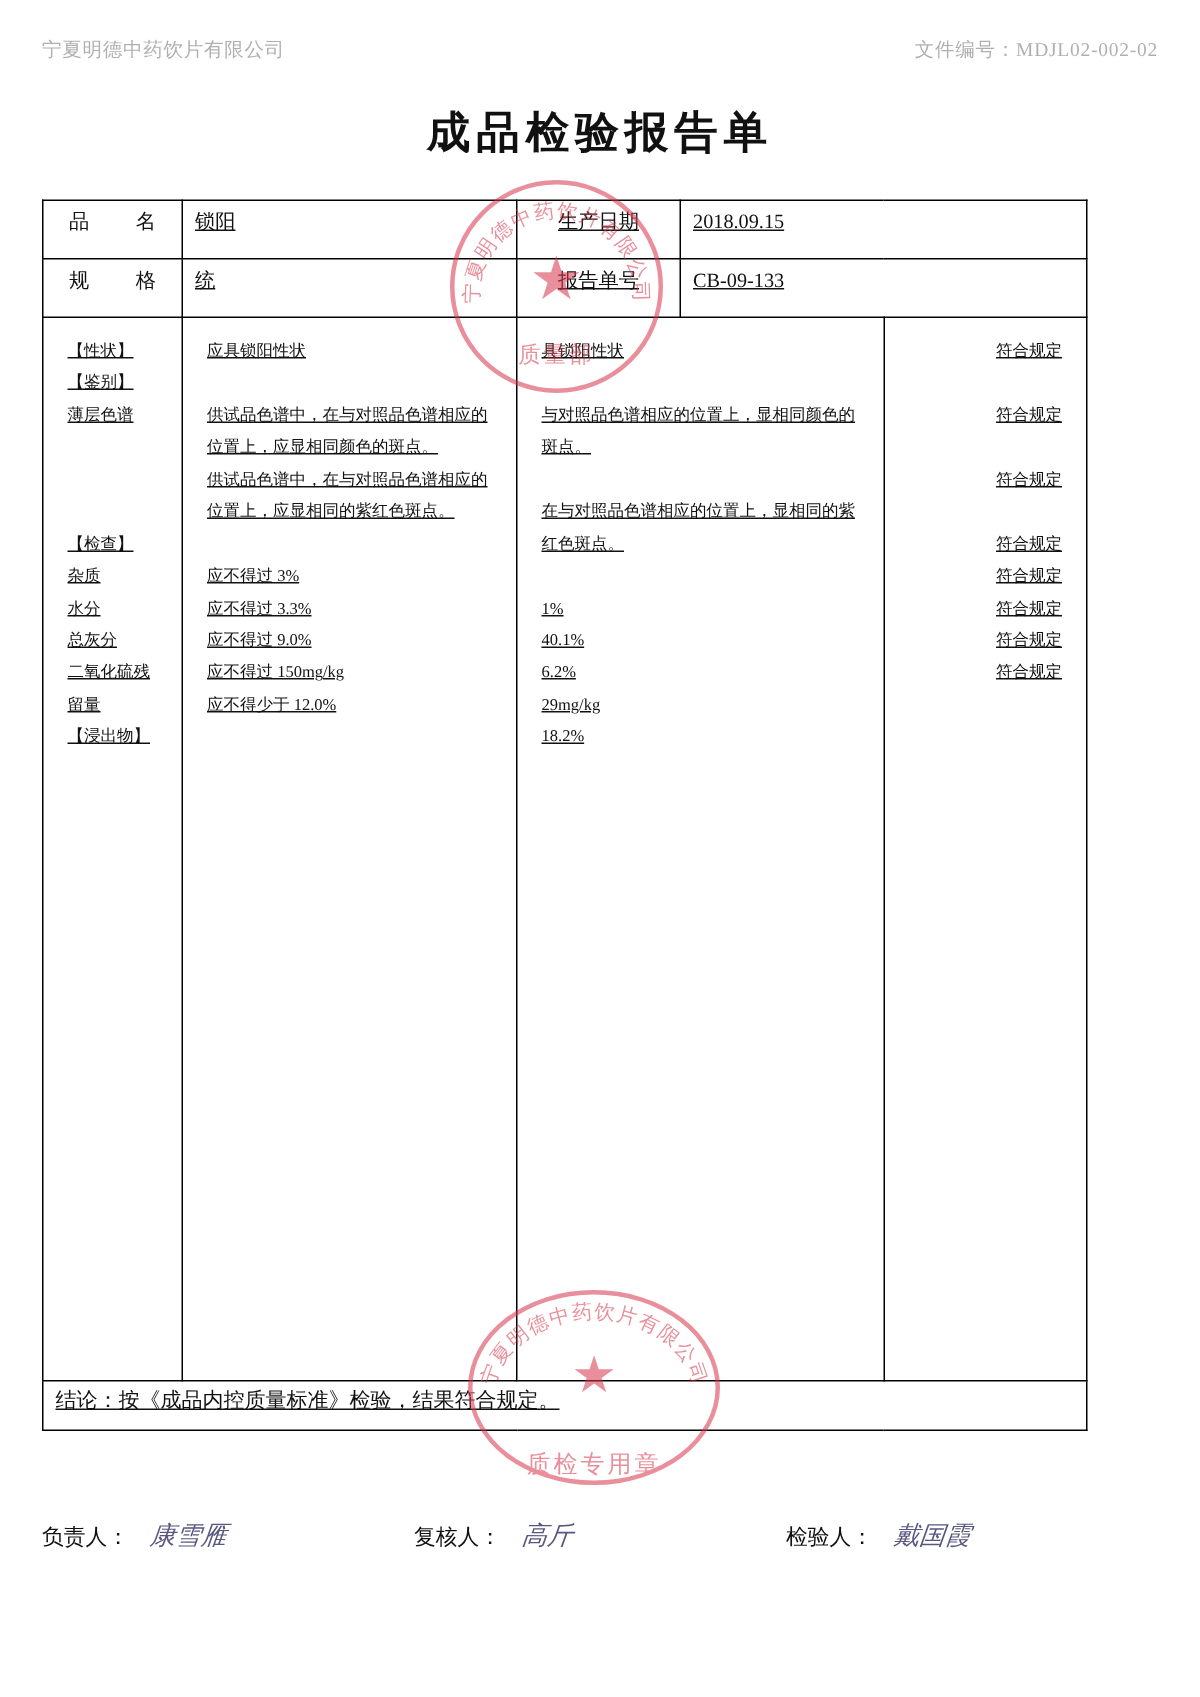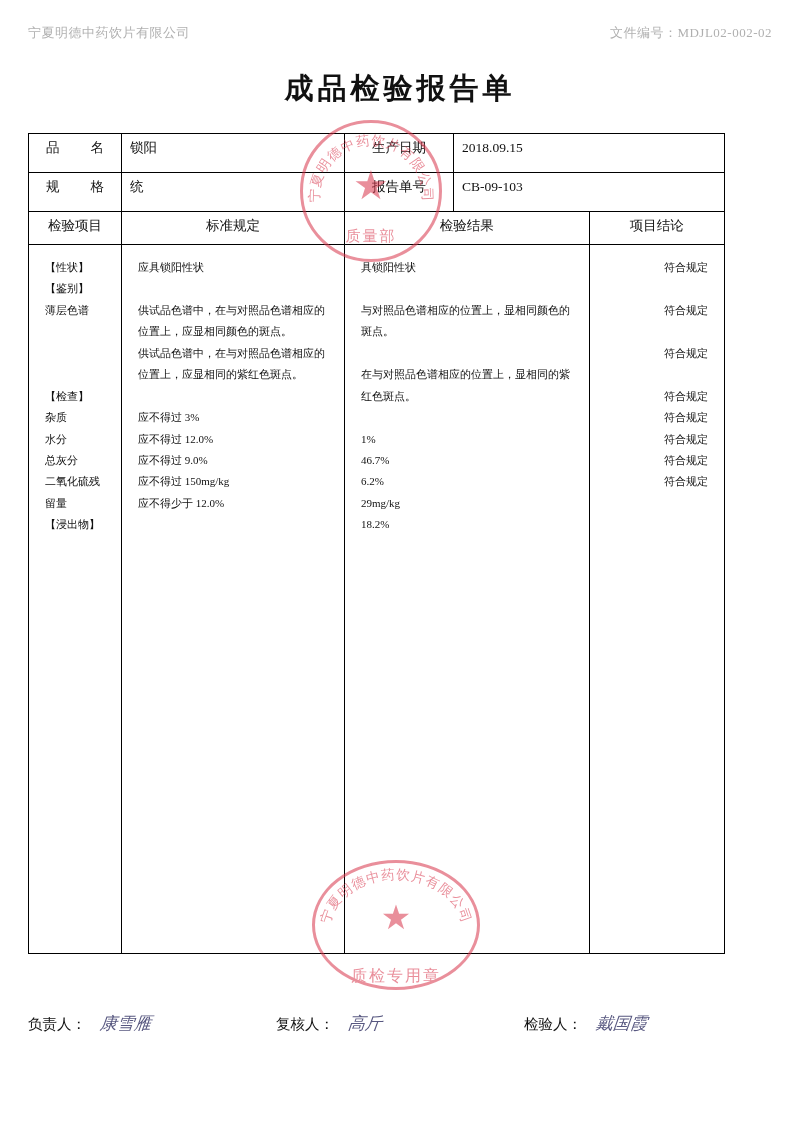--- a/index.html
+++ b/index.html
@@ -67,6 +67,7 @@
     border-collapse: collapse;
     table-layout: fixed;
     font-size: 13.5px;
+    text-decoration: underline;
   }
   table.main td {
     border: 1px solid #000;

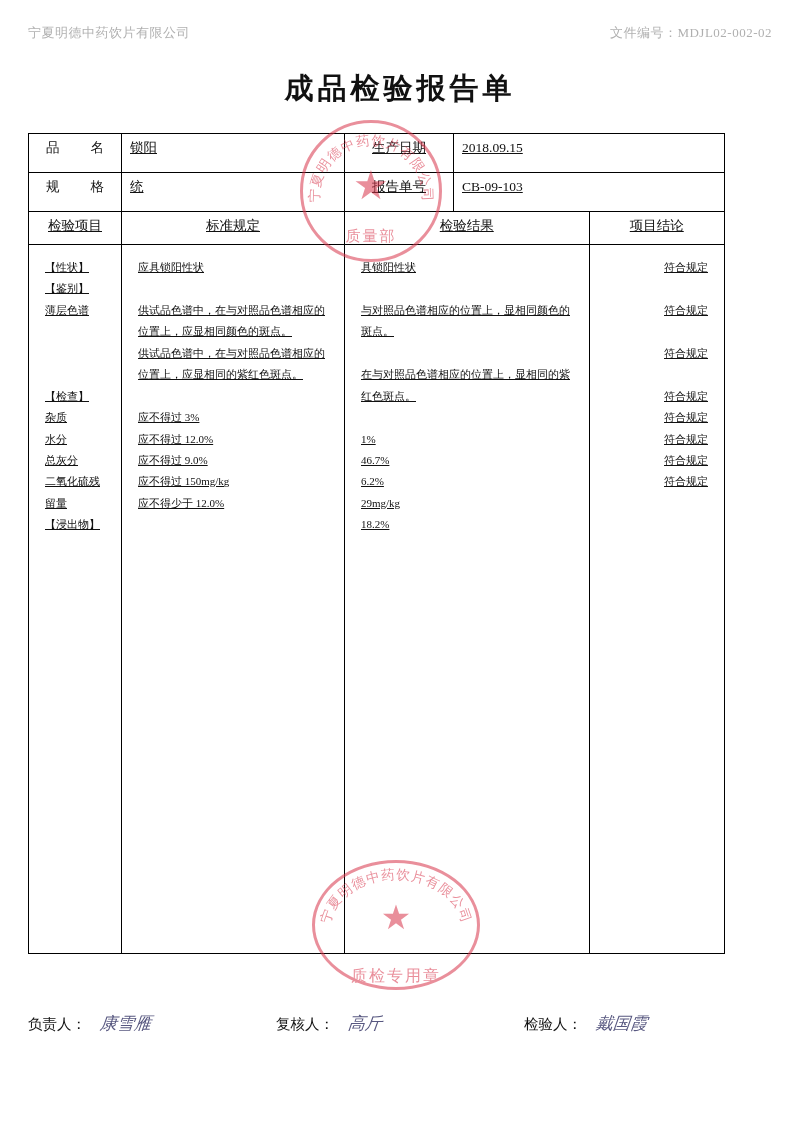--- a/index.html
+++ b/index.html
@@ -235,7 +235,7 @@
         <td class="lbl mid"><span class="lbl-spread">规　格</span></td>
         <td class="val-1 mid">统</td>
         <td class="lbl2 mid">报告单号</td>
-        <td class="val-2 mid" colspan="2">CB-09-103</td>
+        <td class="val-2 mid" colspan="2">CB-09-133</td>
       </tr>
 
       <tr>

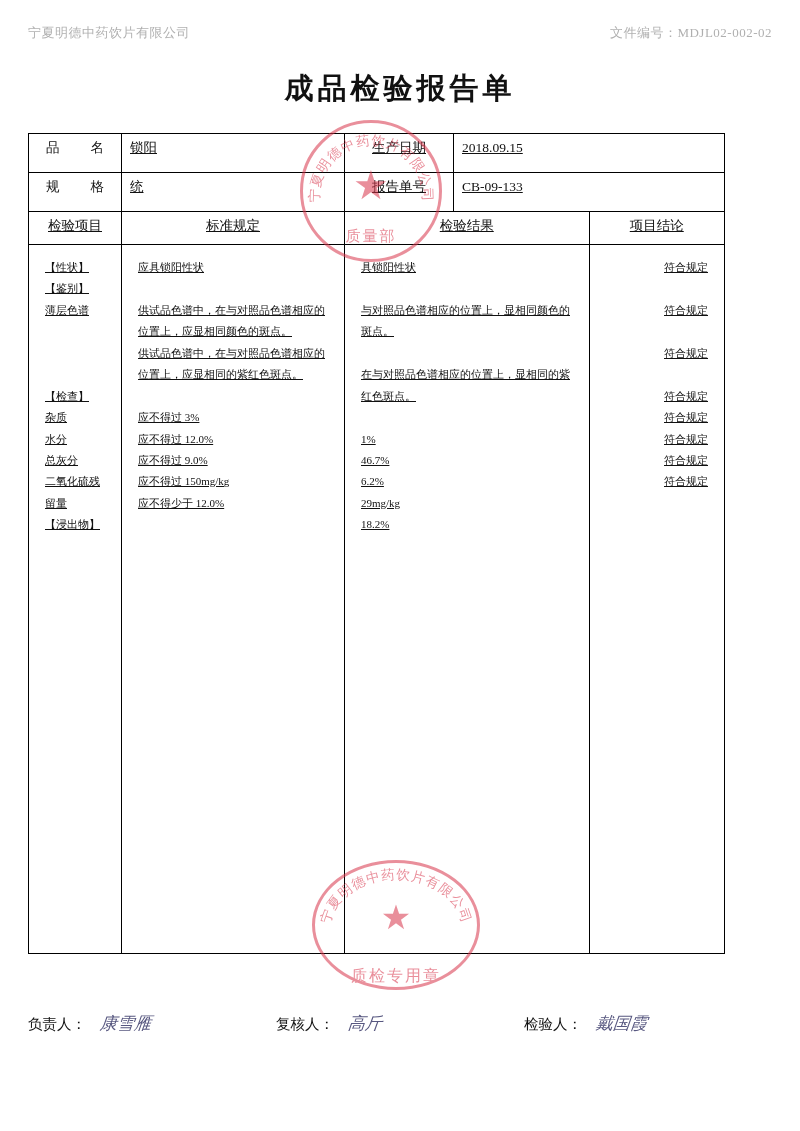--- a/index.html
+++ b/index.html
@@ -238,12 +238,6 @@
         <td class="val-2 mid" colspan="2">CB-09-133</td>
       </tr>
 
-      <tr>
-        <td class="rh col-item">检验项目</td>
-        <td class="rh col-std">标准规定</td>
-        <td class="rh col-res" colspan="2">检验结果</td>
-        <td class="rh col-concl">项目结论</td>
-      </tr>
 
       <tr class="body-row">
         <td class="col-item">

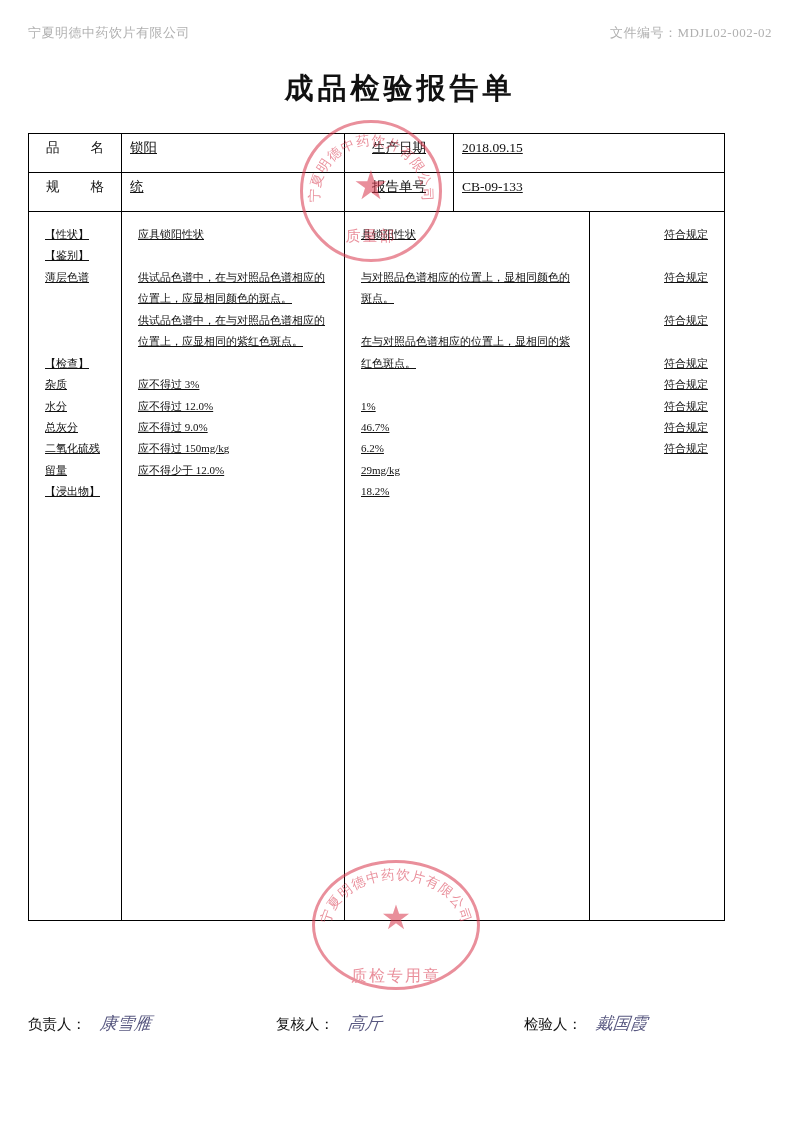--- a/index.html
+++ b/index.html
@@ -259,7 +259,7 @@
             <p class="blk" style="margin-top:1.95em">供试品色谱中，在与对照品色谱相应的位置上，应显相同颜色的斑点。</p>
             <p class="blk">供试品色谱中，在与对照品色谱相应的位置上，应显相同的紫红色斑点。</p>
             <p class="blk" style="margin-top:1.95em">应不得过 3%</p>
-            <p class="blk">应不得过 12.0%</p>
+            <p class="blk">应不得过 3.3%</p>
             <p class="blk">应不得过 9.0%</p>
             <p class="blk">应不得过 150mg/kg</p>
             <p class="blk">应不得少于 12.0%</p>

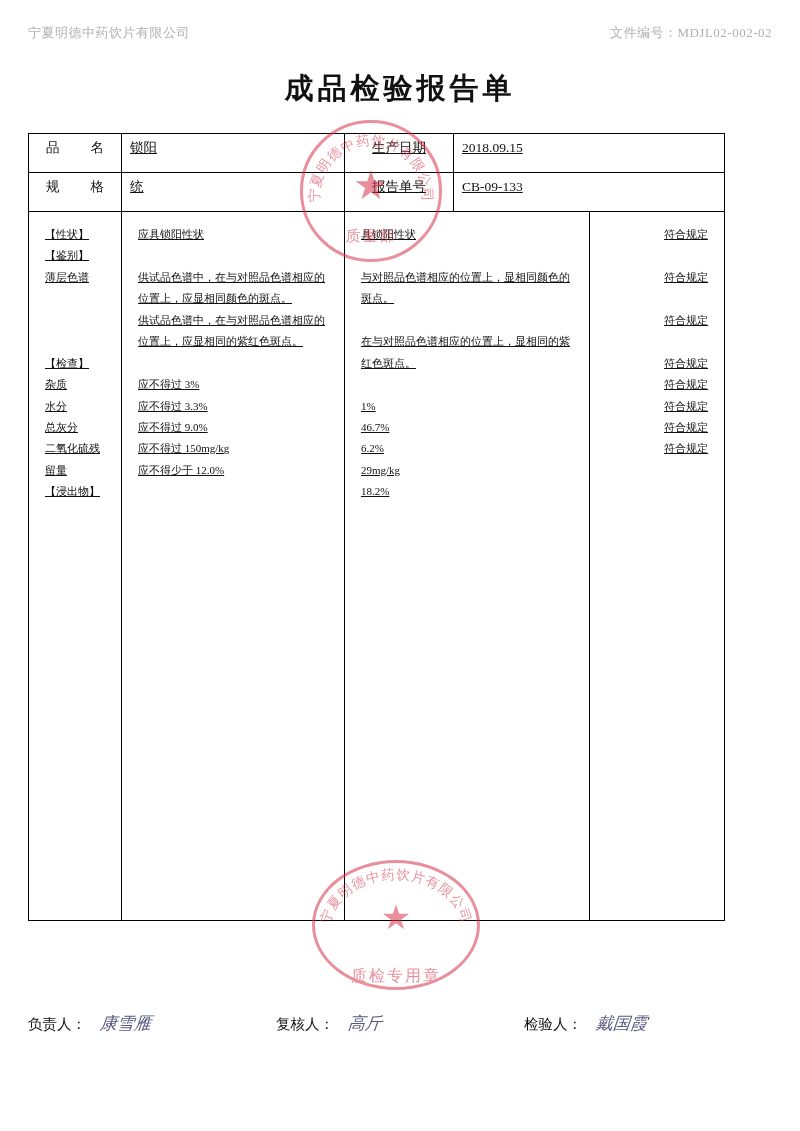--- a/index.html
+++ b/index.html
@@ -271,7 +271,7 @@
             <p class="blk" style="margin-top:1.95em">与对照品色谱相应的位置上，显相同颜色的斑点。</p>
             <p class="blk" style="margin-top:1.95em">在与对照品色谱相应的位置上，显相同的紫红色斑点。</p>
             <p class="blk" style="margin-top:1.95em">1%</p>
-            <p class="blk">46.7%</p>
+            <p class="blk">40.1%</p>
             <p class="blk">6.2%</p>
             <p class="blk">29mg/kg</p>
             <p class="blk">18.2%</p>

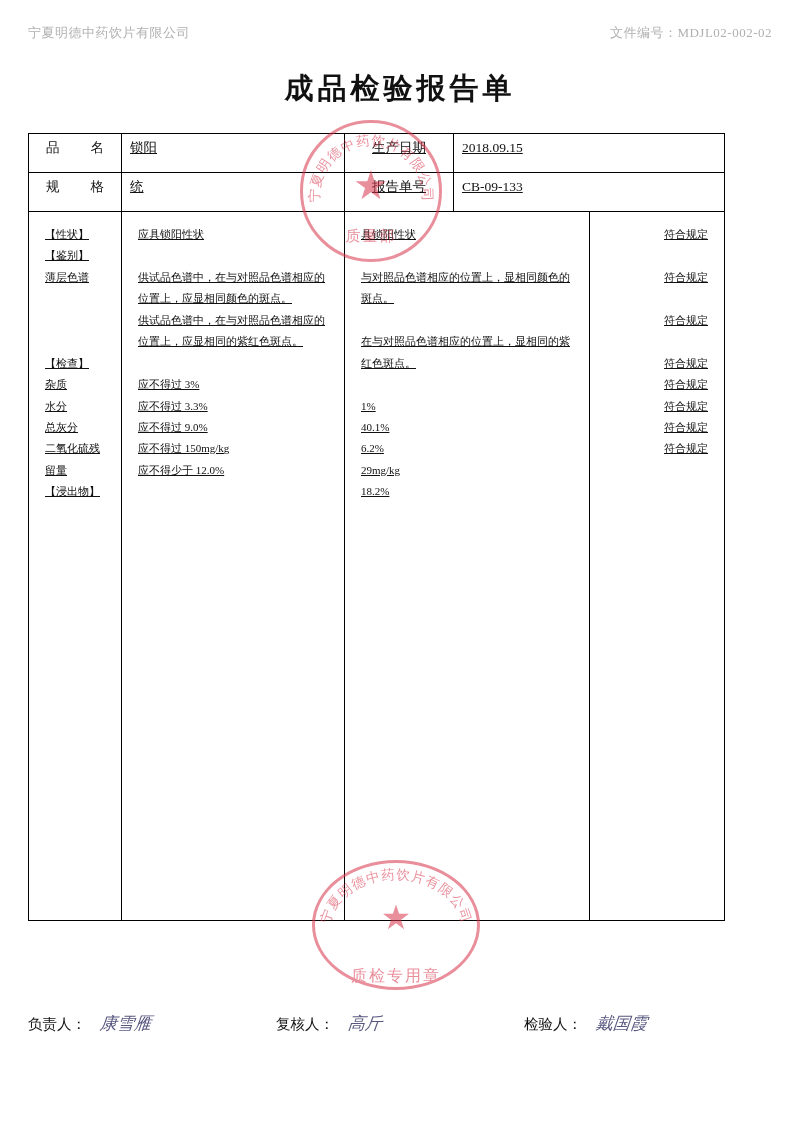--- a/index.html
+++ b/index.html
@@ -291,6 +291,9 @@
         </td>
       </tr>
 
+      <tr class="concl-row">
+        <td colspan="5">结论：按《成品内控质量标准》检验，结果符合规定。</td>
+      </tr>
     </tbody>
   </table>
 

